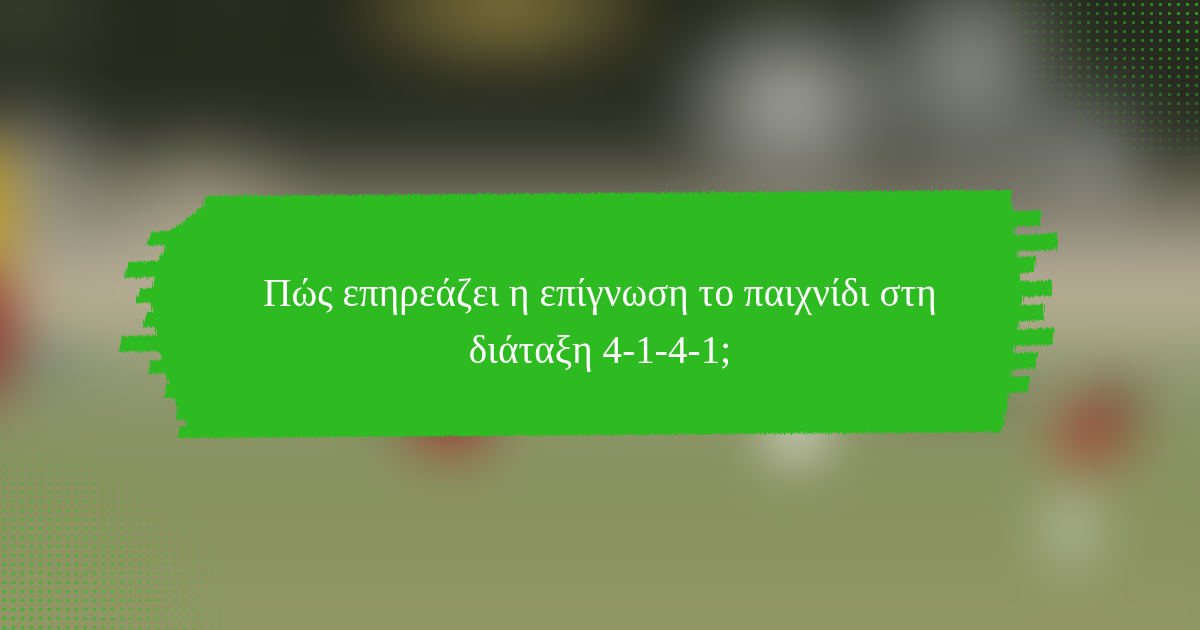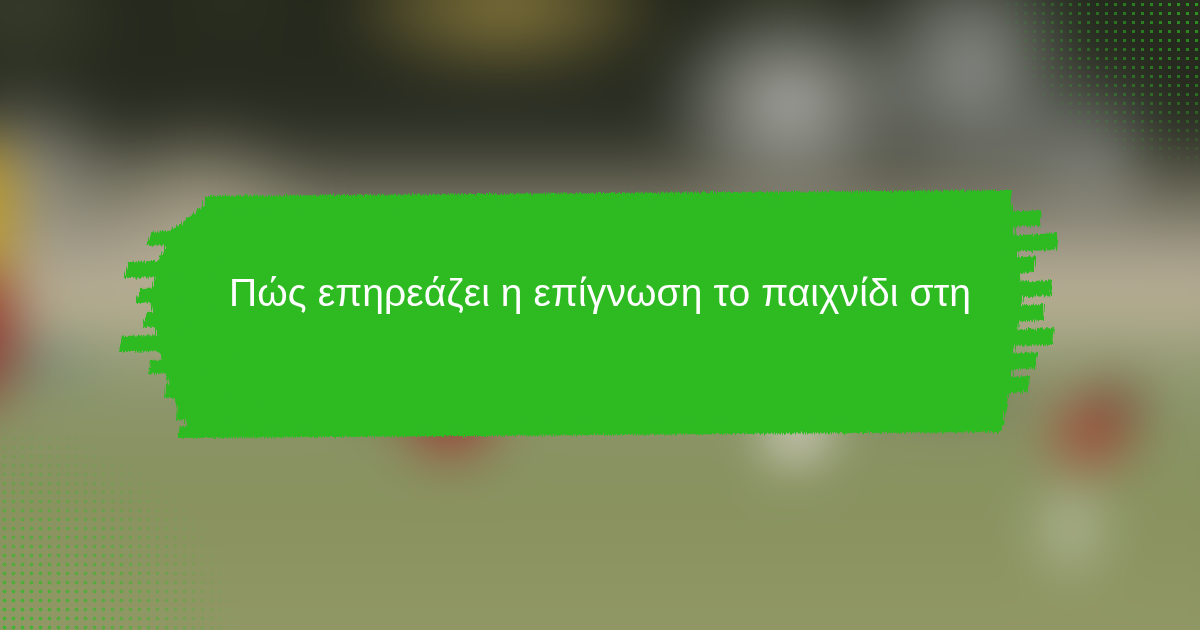--- a/index.html
+++ b/index.html
@@ -178,7 +178,7 @@
     letter-spacing: 0.1px;
     z-index: 5;
   }
-  .headline-line { display: block; white-space: pre; }
+  .headline-line { display: block; white-space: pre; font-family: Liberation Serif, serif; }
 </style>
 </head>
 <body>

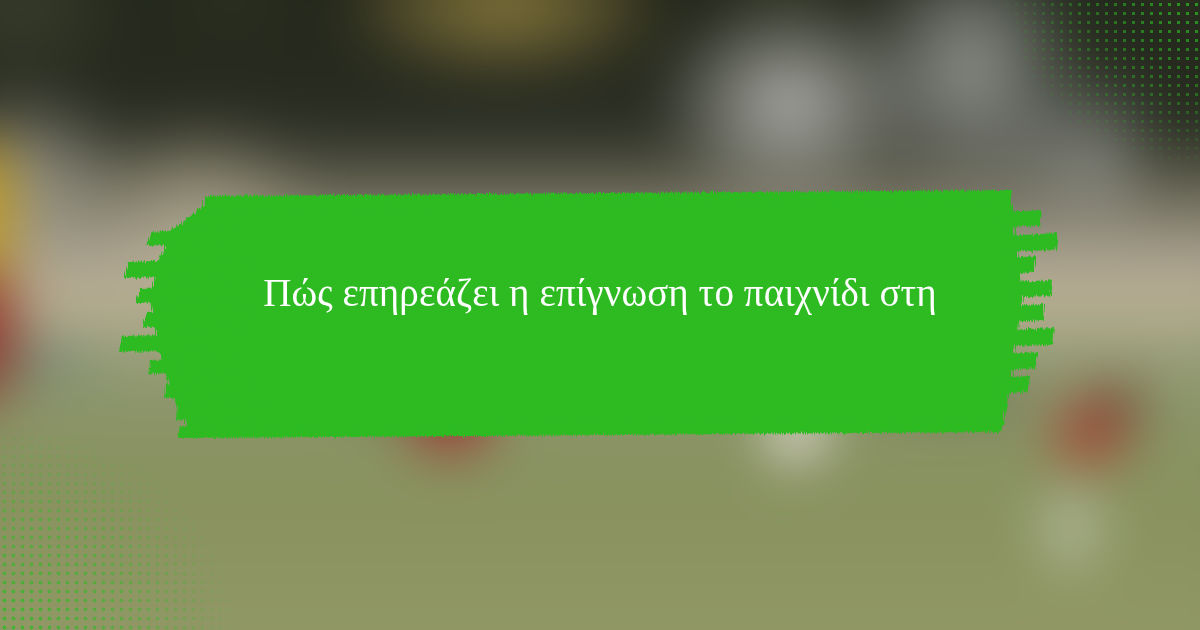--- a/index.html
+++ b/index.html
@@ -266,6 +266,7 @@
 
   <div class="headline">
     <span class="headline-line">Πώς επηρεάζει η επίγνωση το παιχνίδι στη</span>
+    <span class="headline-line">διάταξη 4-1-4-1;</span>
   </div>
 
 </div>

